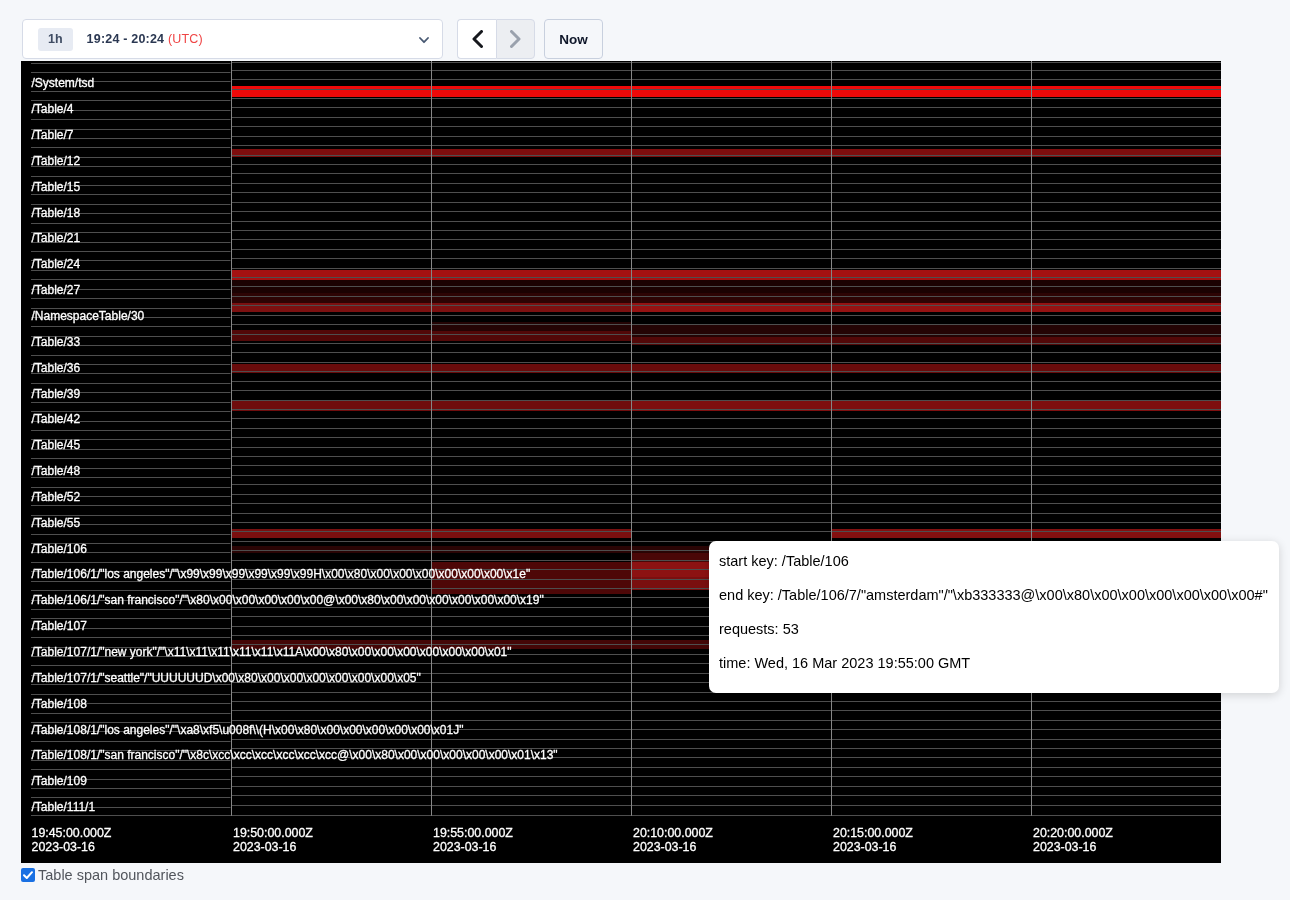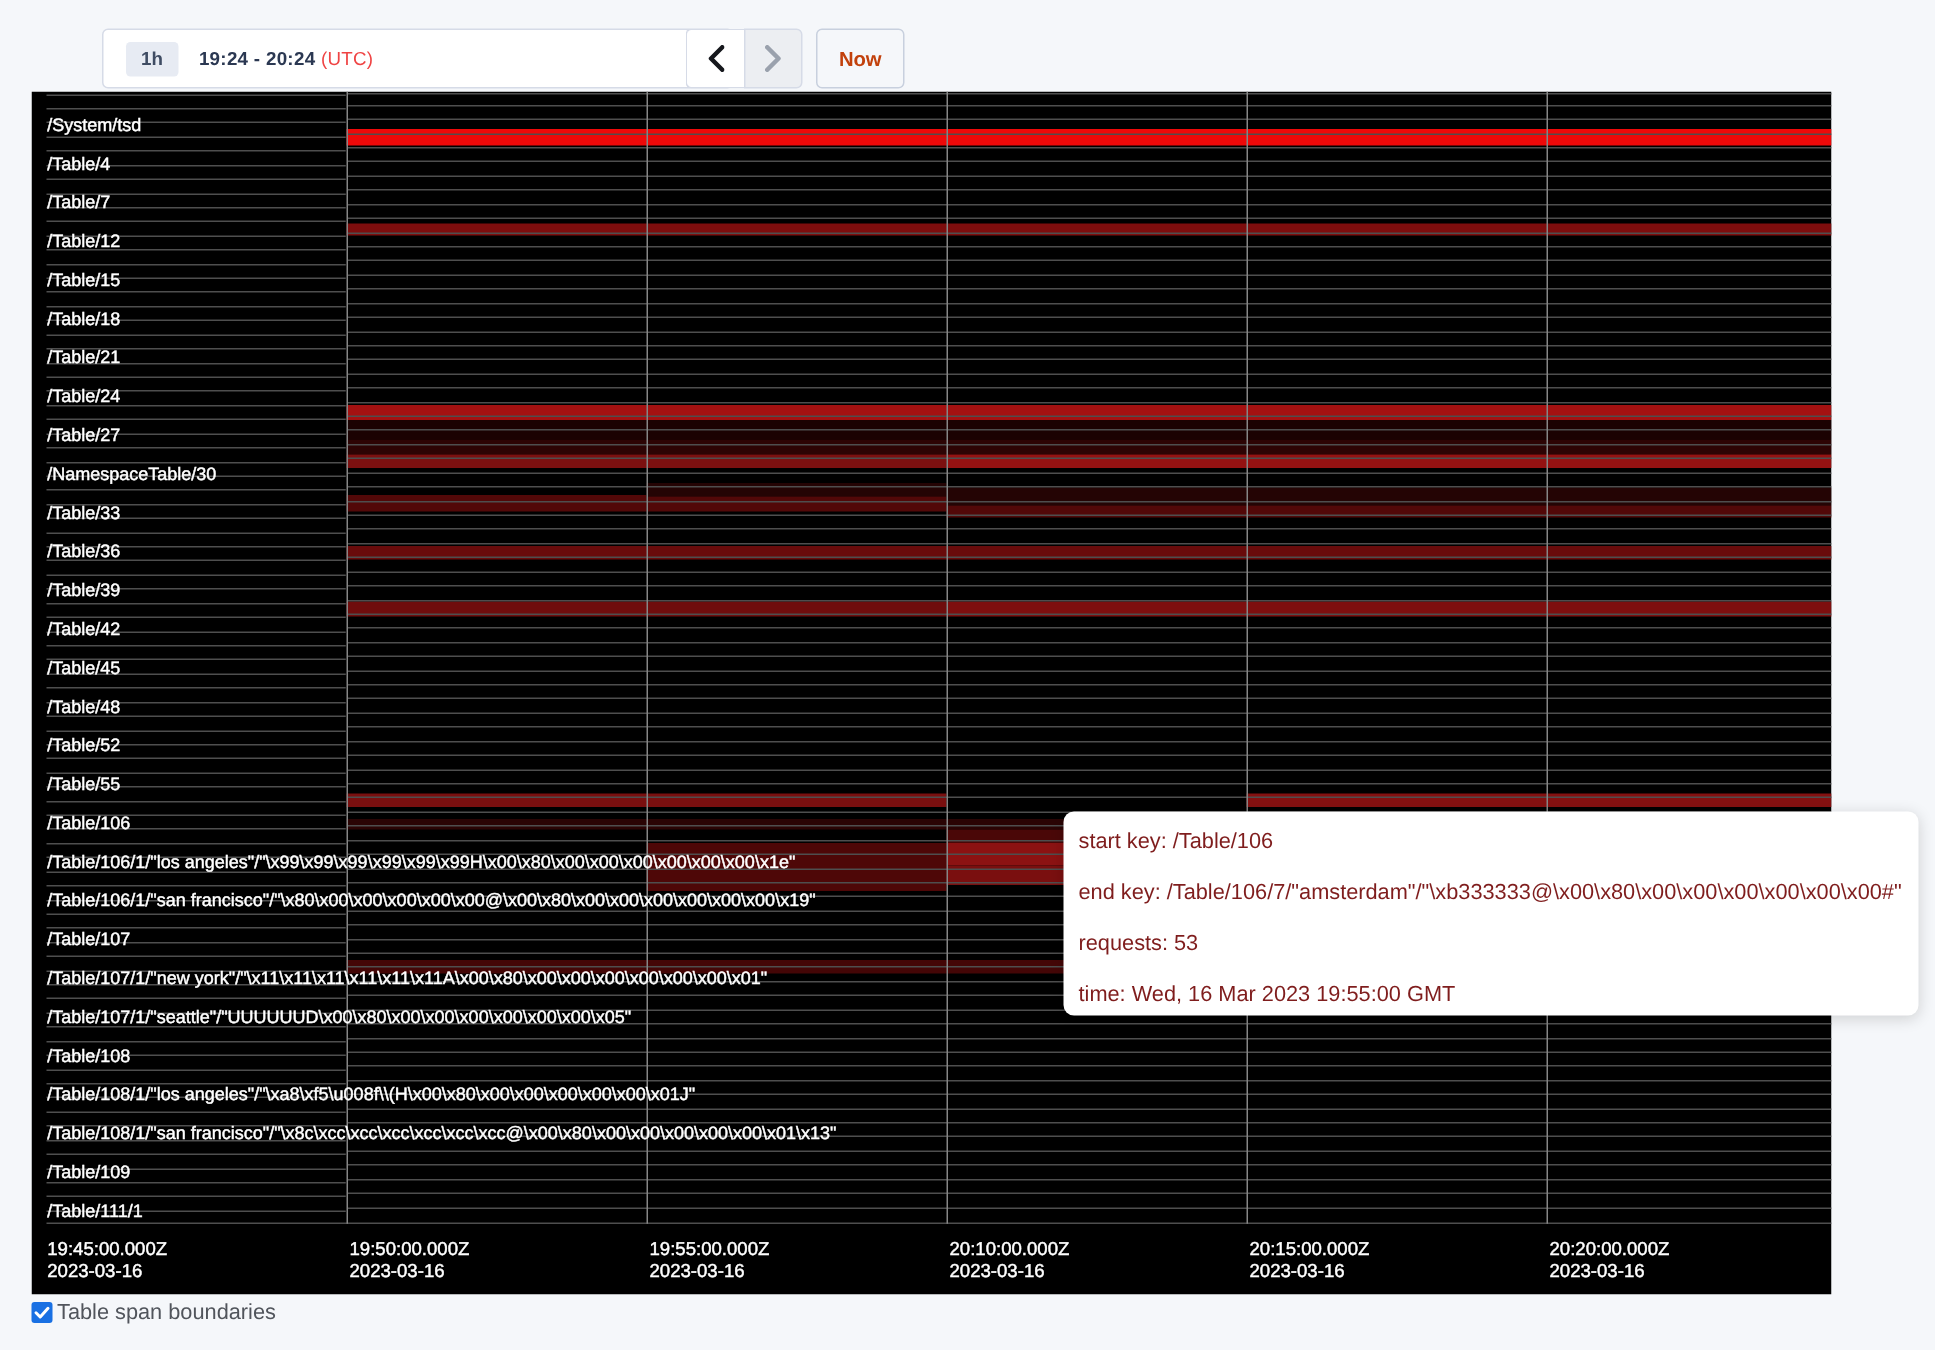--- a/index.html
+++ b/index.html
@@ -8,7 +8,7 @@
     font-family:"Liberation Sans", sans-serif; overflow:hidden; position:relative; }
   .abs { position:absolute; }
   .selector { left:22px; top:19px; width:421px; height:40px; background:#fff; filter:opacity(0.999);
-     border:1px solid #d6dbe7; border-radius:4px; display:flex; align-items:center;margin-left:46px; }
+     border:1px solid #d6dbe7; border-radius:4px; display:flex; align-items:center; }
   .badge { margin-left:15px; background:#e7ebf3; border-radius:3px; height:23px;
      padding:0 10px; display:flex; align-items:center;
      font-size:12.5px; font-weight:bold; color:#3f4c63; }

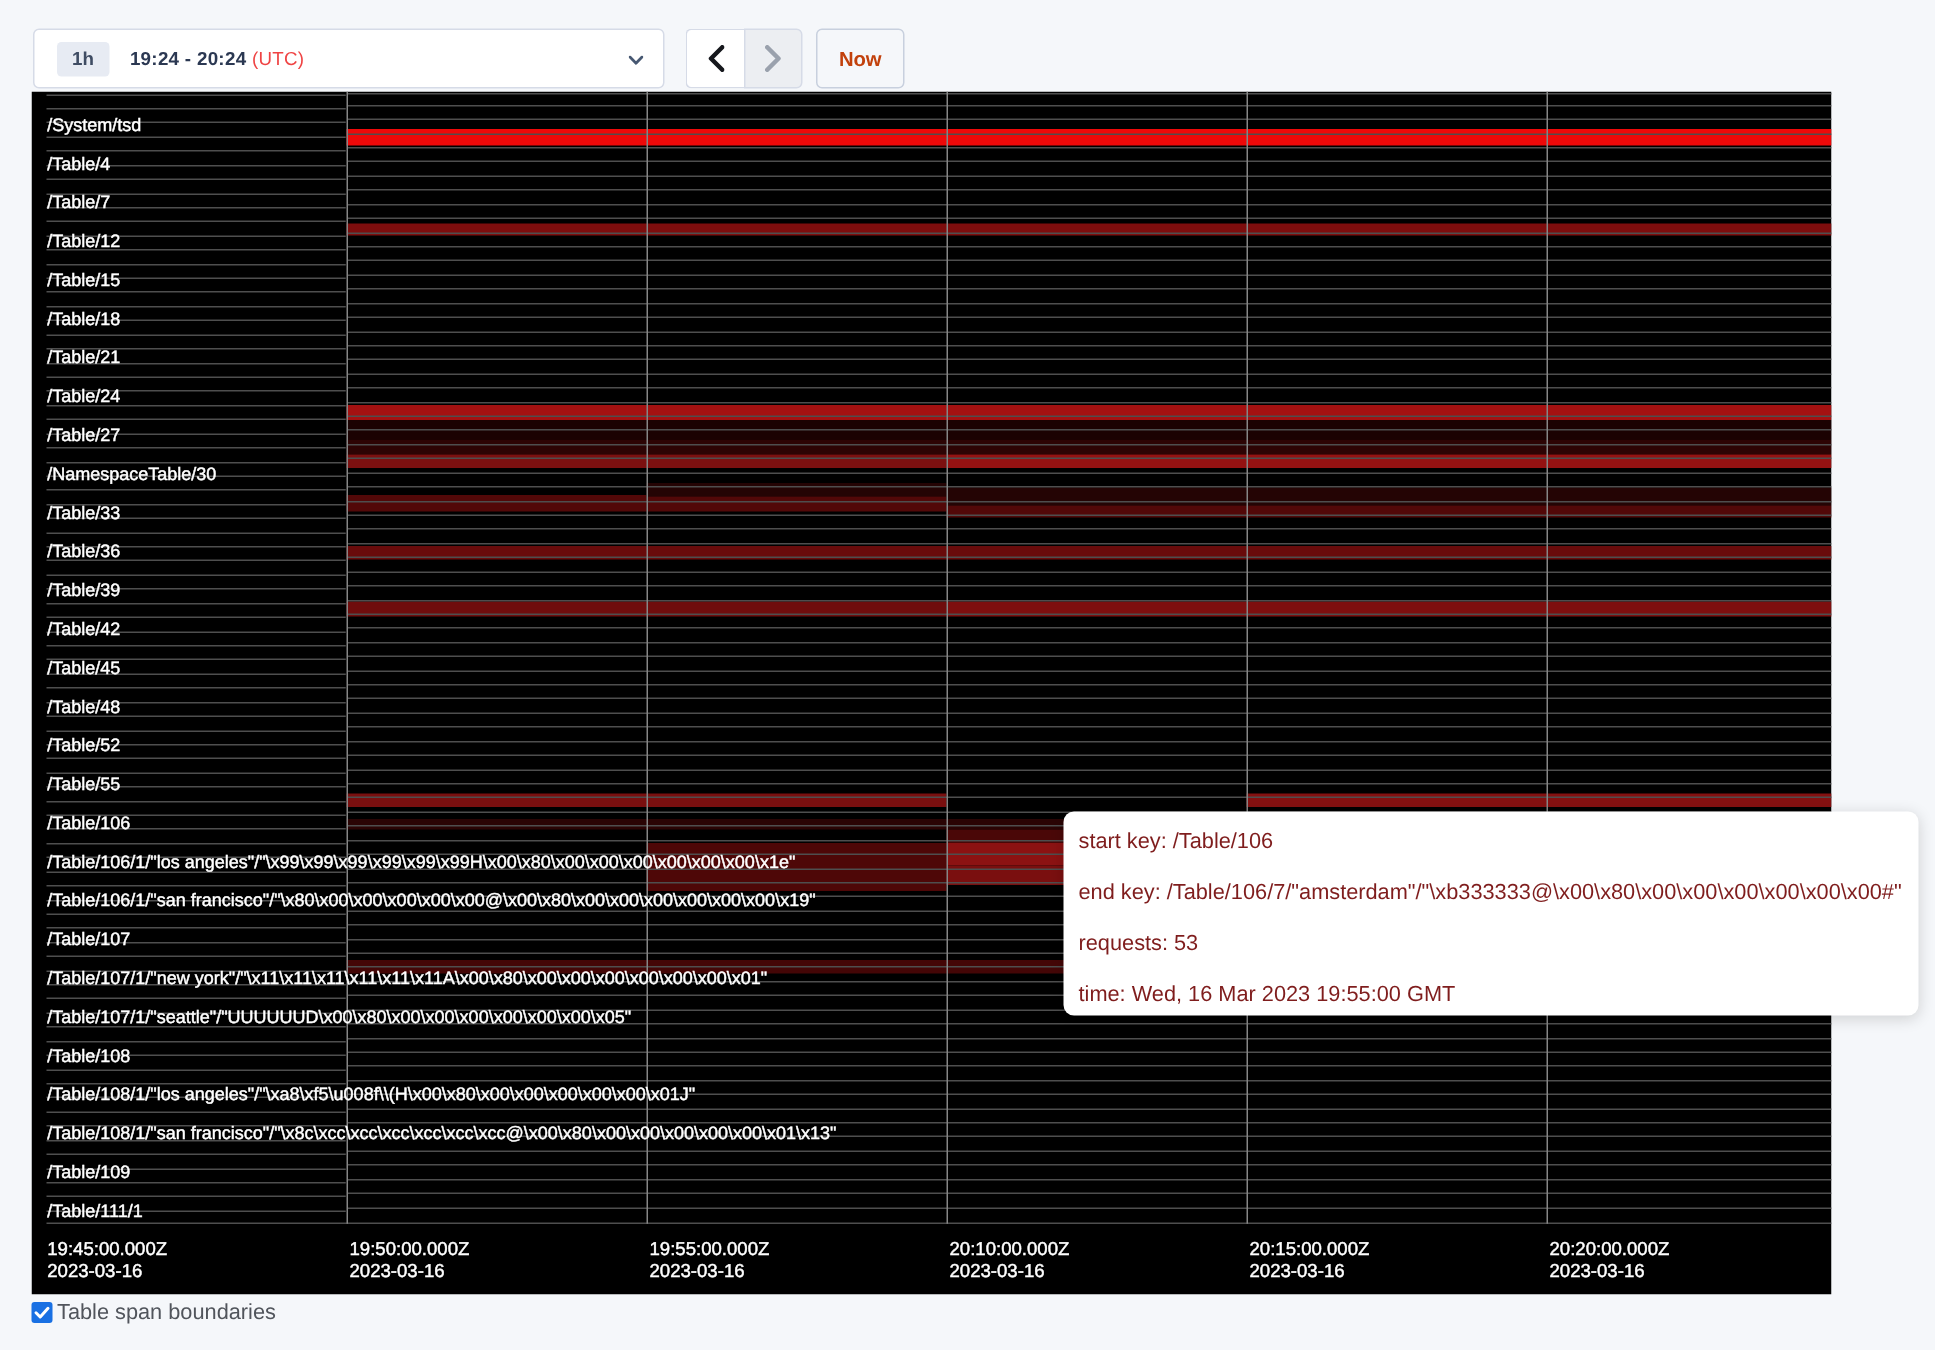--- a/index.html
+++ b/index.html
@@ -22,7 +22,7 @@
   .btn.last  { border-radius:0 4px 4px 0; background:#eceef2; }
   .nowbtn { filter:opacity(0.999); left:544px; top:19px; width:59px; height:40px; border:1px solid #c8d0de;
      border-radius:4px; display:flex; align-items:center; justify-content:center;
-     font-size:13.5px; font-weight:bold; color:#c2410c; background:transparent; }
+     font-size:13.5px; font-weight:bold; color:#0f172a; background:transparent; }
   .canvas { left:21px; top:61px; width:1200px; height:802px; }
   .tooltip { left:709px; top:541px; width:570px; height:136px; background:#fff; filter:opacity(0.999);
      border-radius:7px; box-shadow:0 2px 10px rgba(0,0,0,0.16); padding:3px 10px;

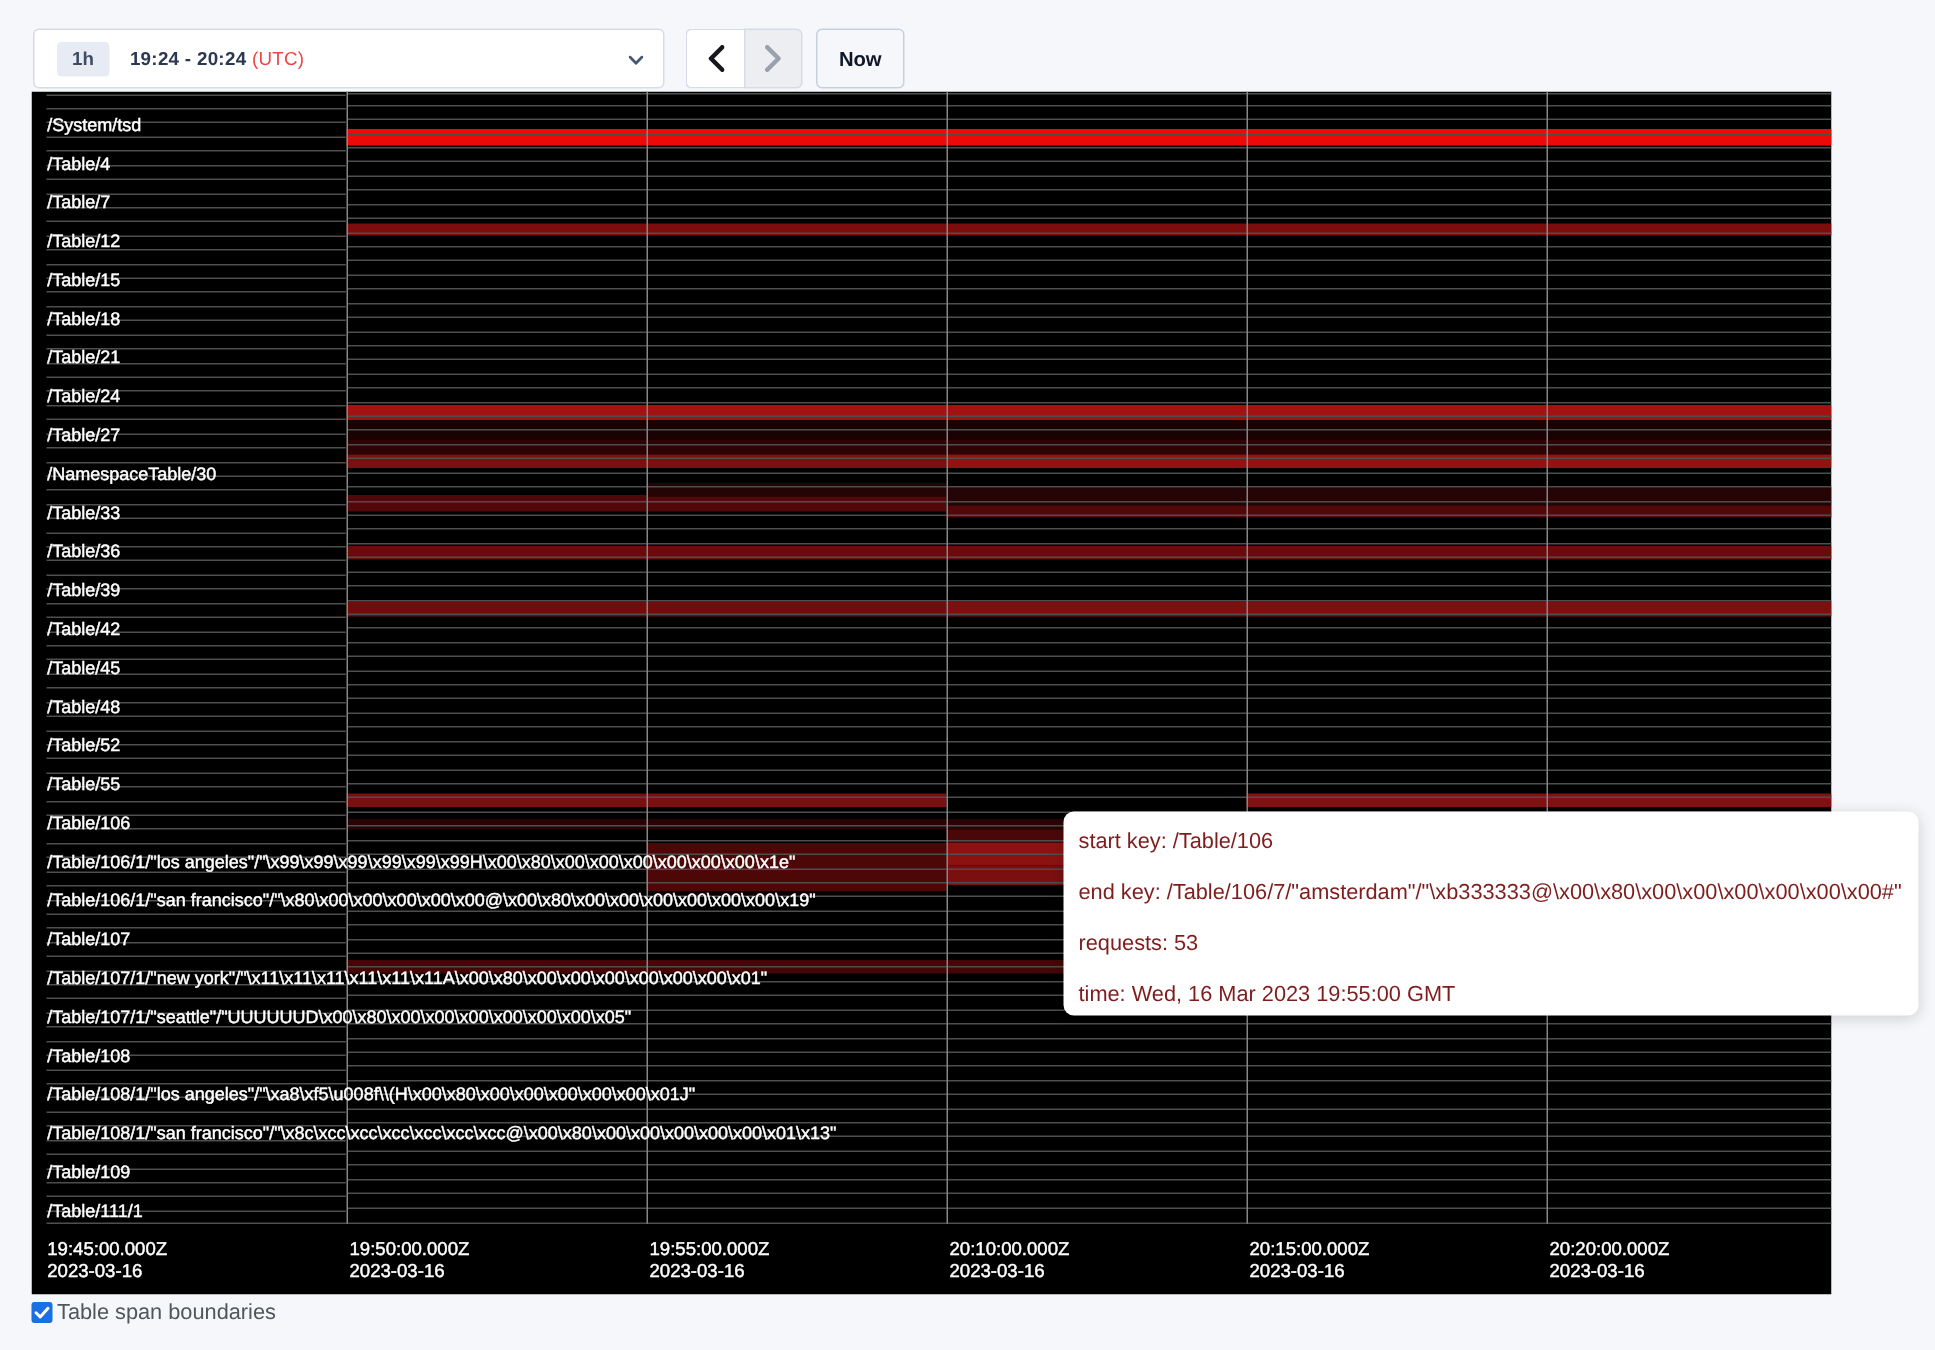--- a/index.html
+++ b/index.html
@@ -24,9 +24,9 @@
      border-radius:4px; display:flex; align-items:center; justify-content:center;
      font-size:13.5px; font-weight:bold; color:#0f172a; background:transparent; }
   .canvas { left:21px; top:61px; width:1200px; height:802px; }
-  .tooltip { left:709px; top:541px; width:570px; height:136px; background:#fff; filter:opacity(0.999);
+  .tooltip { left:709px; top:541px; width:570px; height:152px; background:#fff; filter:opacity(0.999);
      border-radius:7px; box-shadow:0 2px 10px rgba(0,0,0,0.16); padding:3px 10px;
-     font-size:14.5px; color:#7f1d1d; overflow:hidden; }
+     font-size:14.5px; color:#000000; overflow:hidden; }
   .tooltip div { height:34px; line-height:34px; white-space:nowrap; }
   .chk { left:21px; top:868px; width:14px; height:14px; background:#1970e3; border-radius:2px; }
   .chklabel { left:38px; top:867px; font-size:14.5px; color:#51555c; filter:opacity(0.999); }

